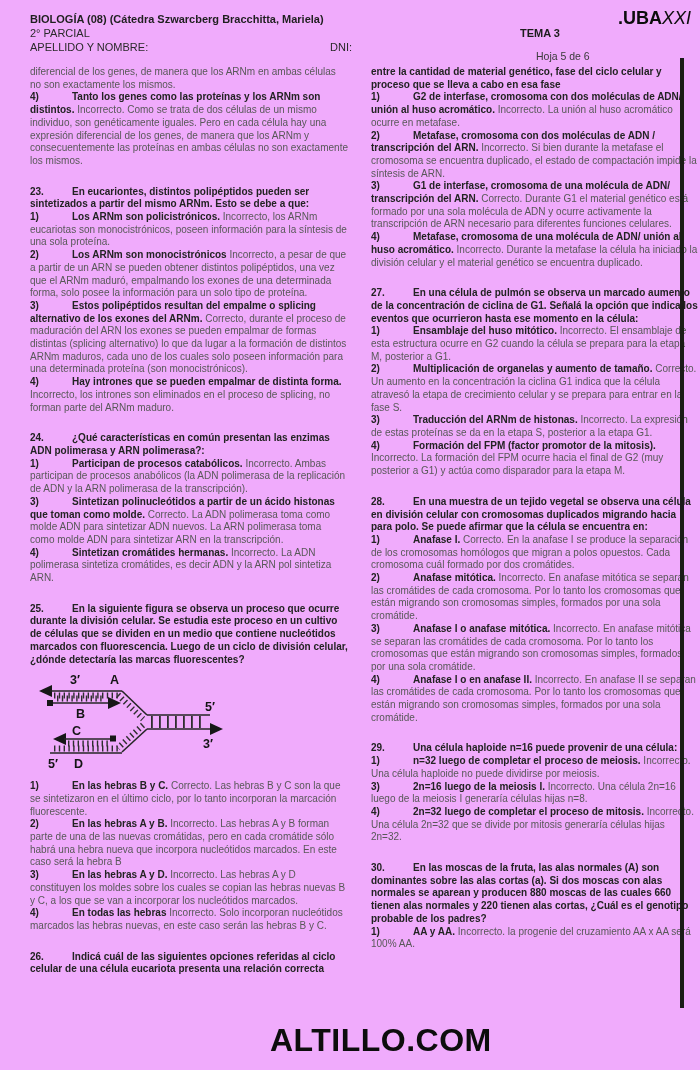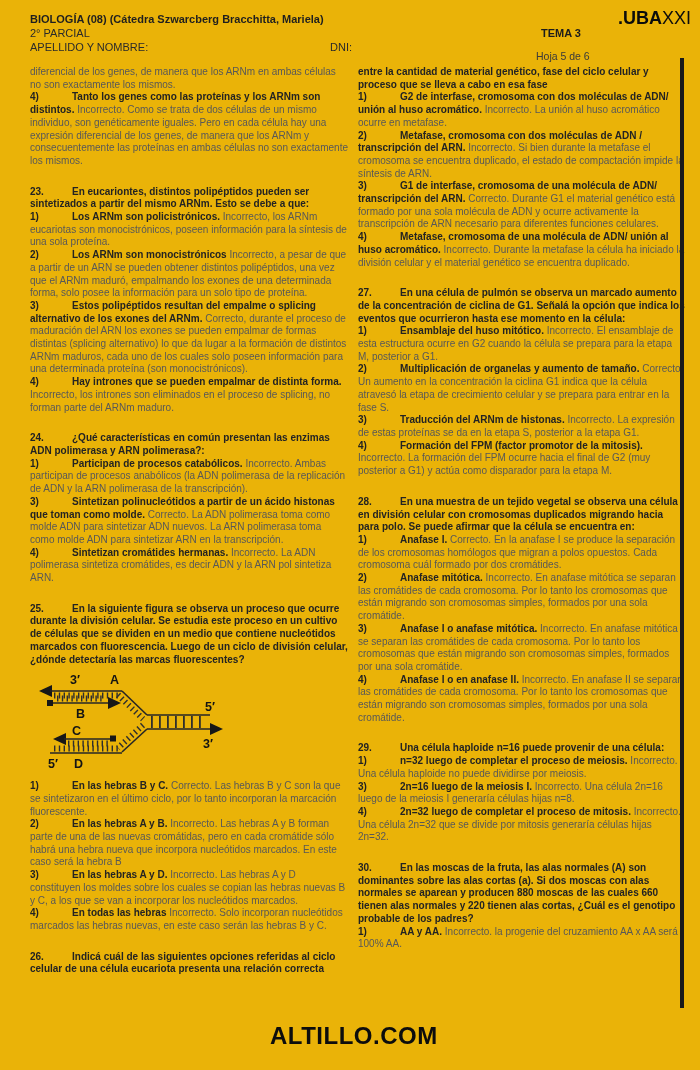--- a/index.html
+++ b/index.html
@@ -6,7 +6,7 @@
   html,body{background:#fff}
   body{width:700px;height:1070px;position:relative;overflow:hidden;
        font-family:"Liberation Sans",sans-serif;color:#555;}
-  .page{position:absolute;inset:0;background:#eab308;}
+  .page{position:absolute;inset:0;background:#f0abfc;}
 
   
   header{position:absolute;top:0;left:0;width:100%;height:60px;}

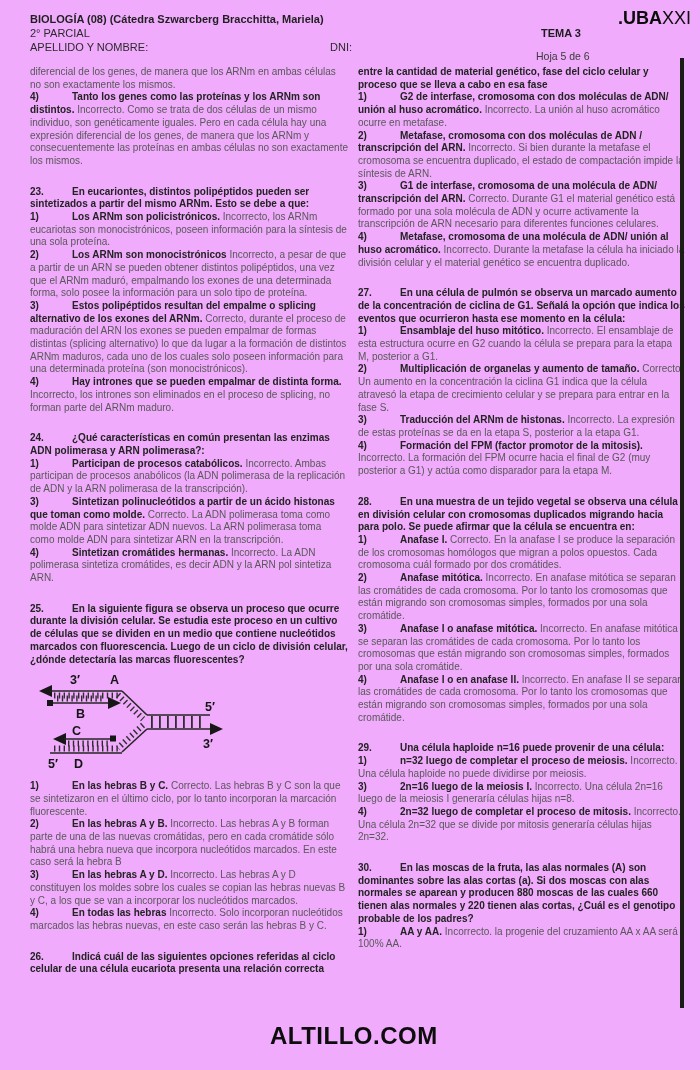--- a/index.html
+++ b/index.html
@@ -16,7 +16,7 @@
   .hdr-dni{position:absolute;left:330px;top:41px;font-size:11px;color:#2a2a2a;}
   .brand{position:absolute;left:618px;top:8px;font-size:18px;color:#0c0c0c;letter-spacing:0;}
   .brand-main{font-weight:bold;}
-  .brand-suffix{font-weight:normal;}
+  .brand-suffix{font-weight:normal;font-style:italic;}
   .tema{position:absolute;left:520px;top:27px;font-size:11px;font-weight:bold;color:#1c1c1c;margin-left:21px;}
   .hoja{position:absolute;left:536px;top:42px;font-size:10.5px;color:#3a3a3a;margin-top:8px;}
 

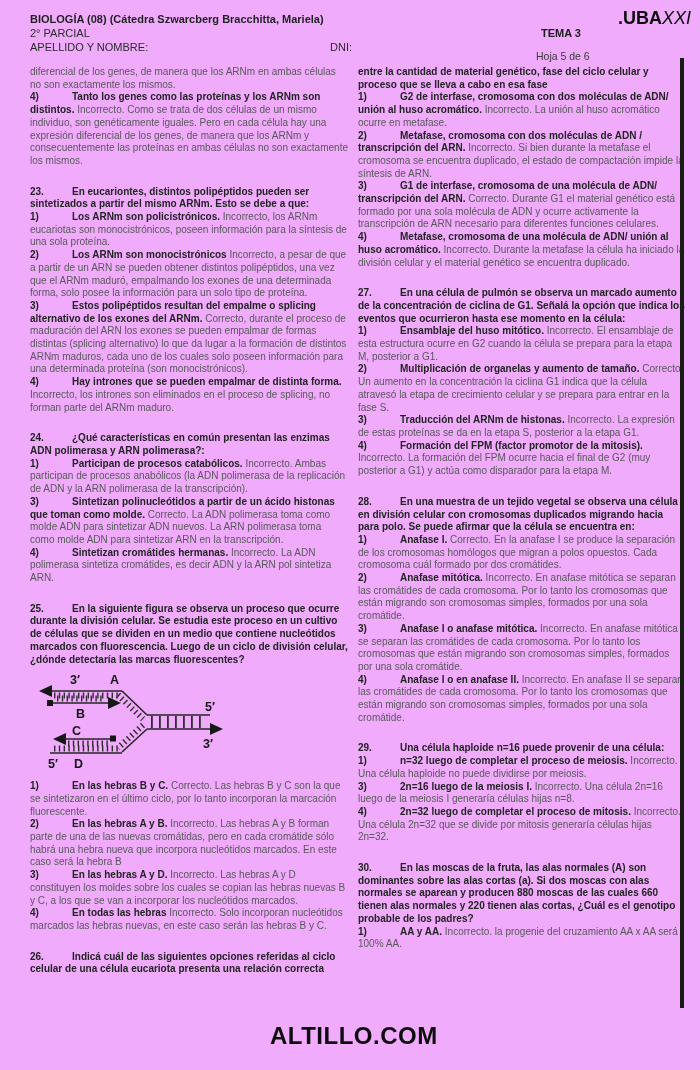--- a/index.html
+++ b/index.html
@@ -17,7 +17,7 @@
   .brand{position:absolute;left:618px;top:8px;font-size:18px;color:#0c0c0c;letter-spacing:0;}
   .brand-main{font-weight:bold;}
   .brand-suffix{font-weight:normal;font-style:italic;}
-  .tema{position:absolute;left:520px;top:27px;font-size:11px;font-weight:bold;color:#1c1c1c;margin-left:21px;}
+  .tema{position:absolute;left:520px;top:27px;font-size:11px;font-weight:bold;color:#1c1c1c;}
   .hoja{position:absolute;left:536px;top:42px;font-size:10.5px;color:#3a3a3a;margin-top:8px;}
 
   

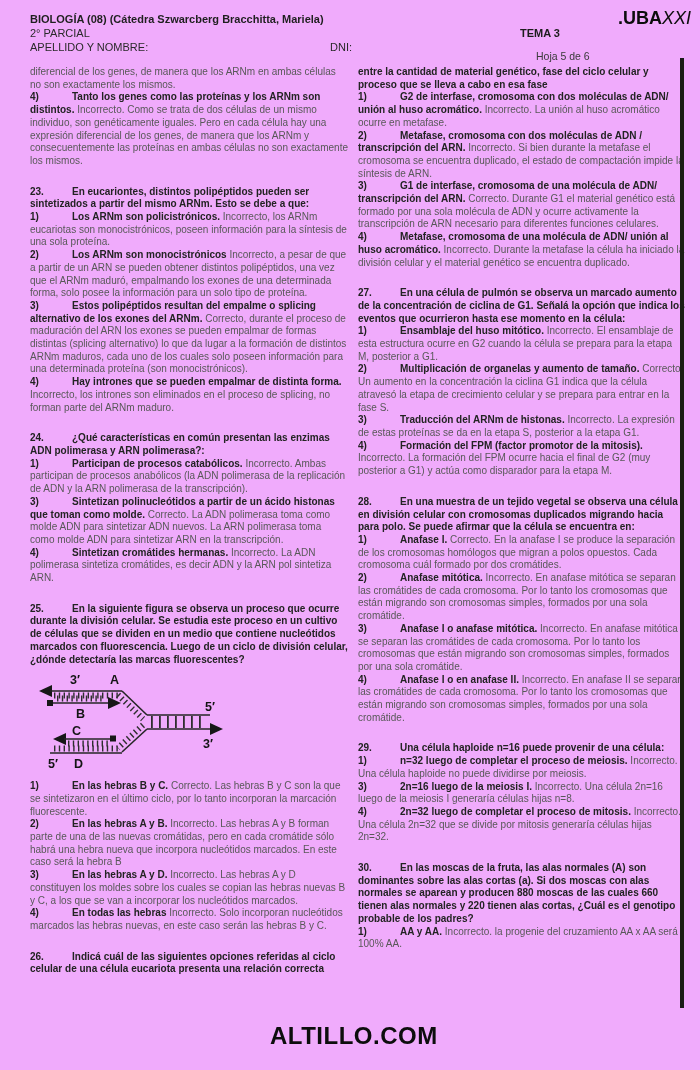--- a/index.html
+++ b/index.html
@@ -23,7 +23,7 @@
   
   .col{position:absolute;top:66px;font-size:10px;line-height:12.7px;color:#585858;text-align:left;}
   .col-left{left:30px;width:318px;}
-  .col-right{left:358px;width:327px;}
+  .col-right{left:371px;width:327px;}
   p.block{margin:0;}
   p.q{margin-top:18px;}
   .num{display:inline-block;width:42px;font-weight:bold;color:#222;}

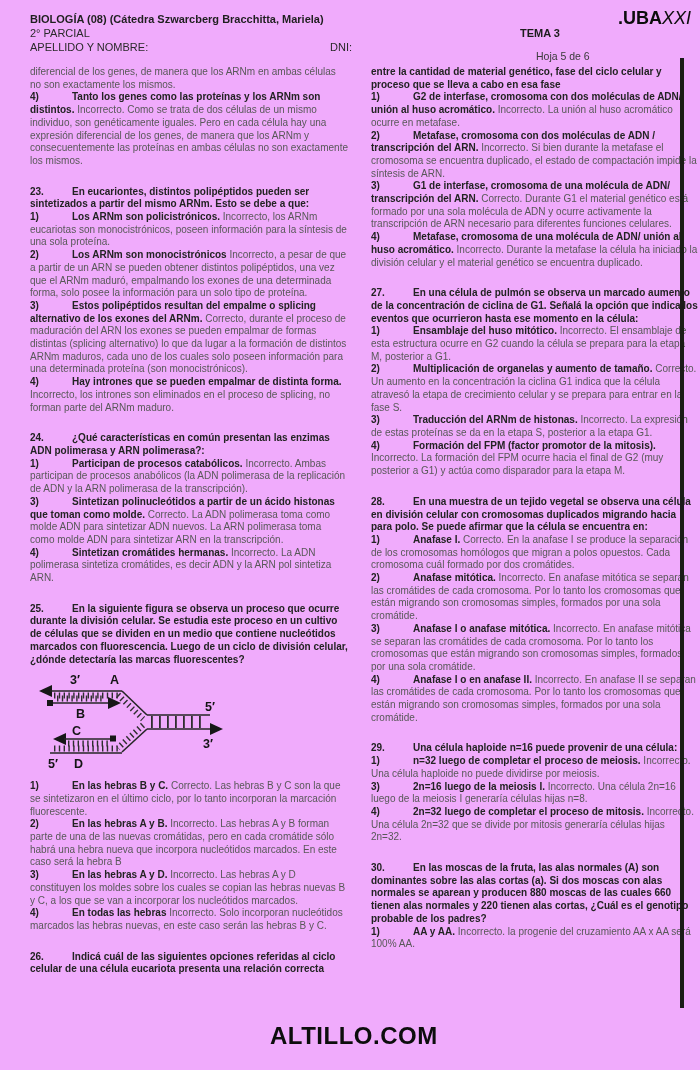--- a/index.html
+++ b/index.html
@@ -39,7 +39,7 @@
 
   
   .scan-edge{position:absolute;left:680px;top:58px;width:4px;height:950px;background:#1a1a1a;}
-  .watermark{position:absolute;left:270px;top:1022px;font-size:24px;font-weight:bold;
+  .watermark{position:absolute;left:270px;top:1022px;font-size:32px;font-weight:bold;
              color:#0d0d0d;letter-spacing:0.5px;}
 </style>
 </head>

